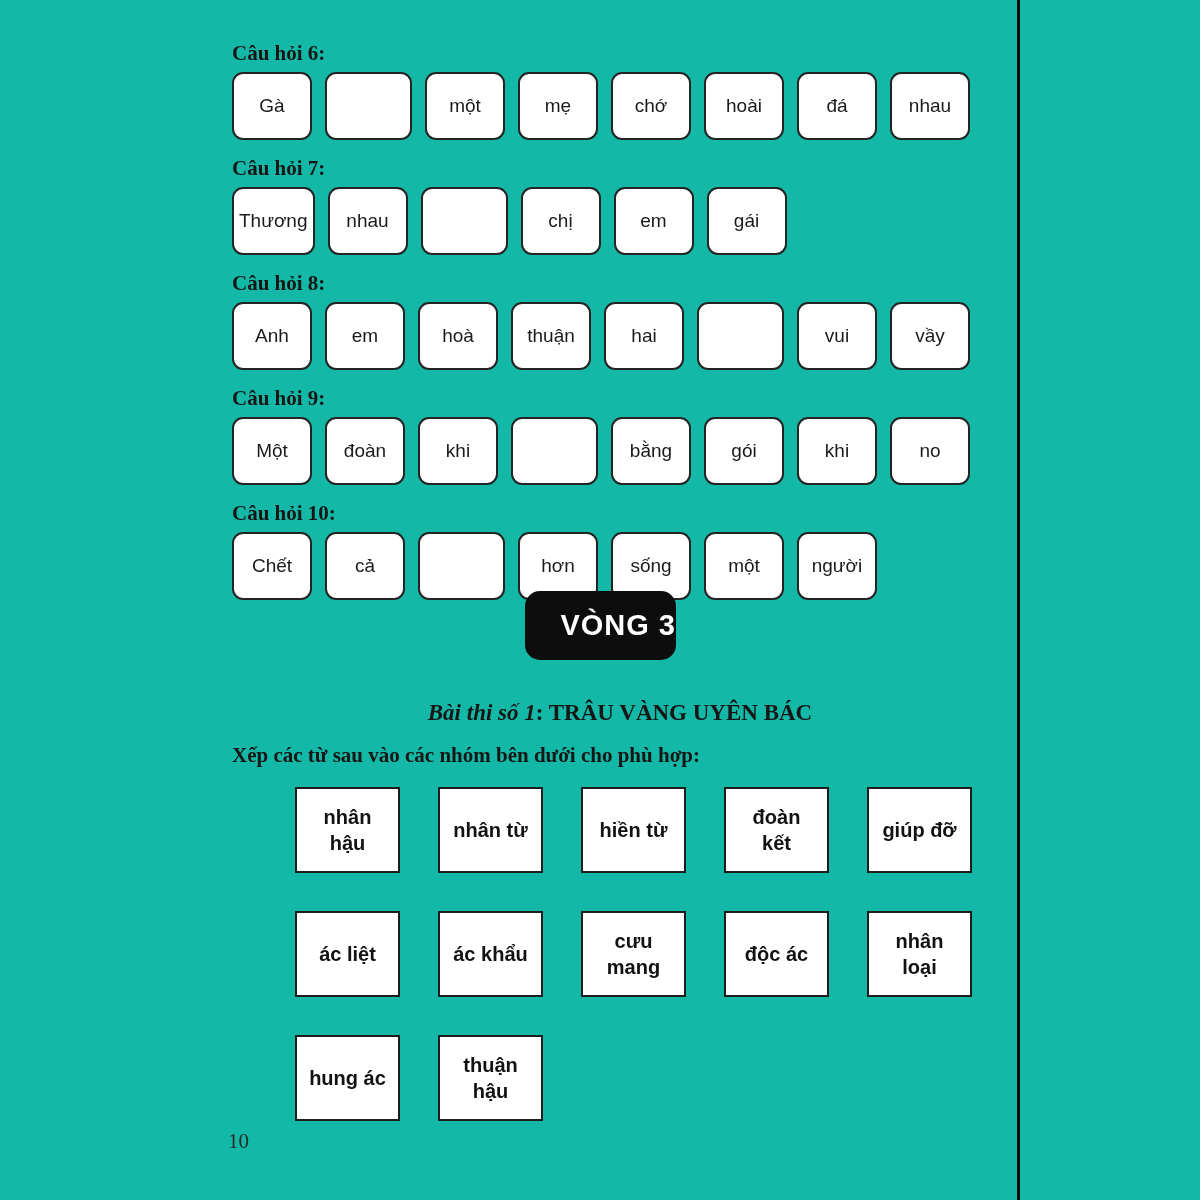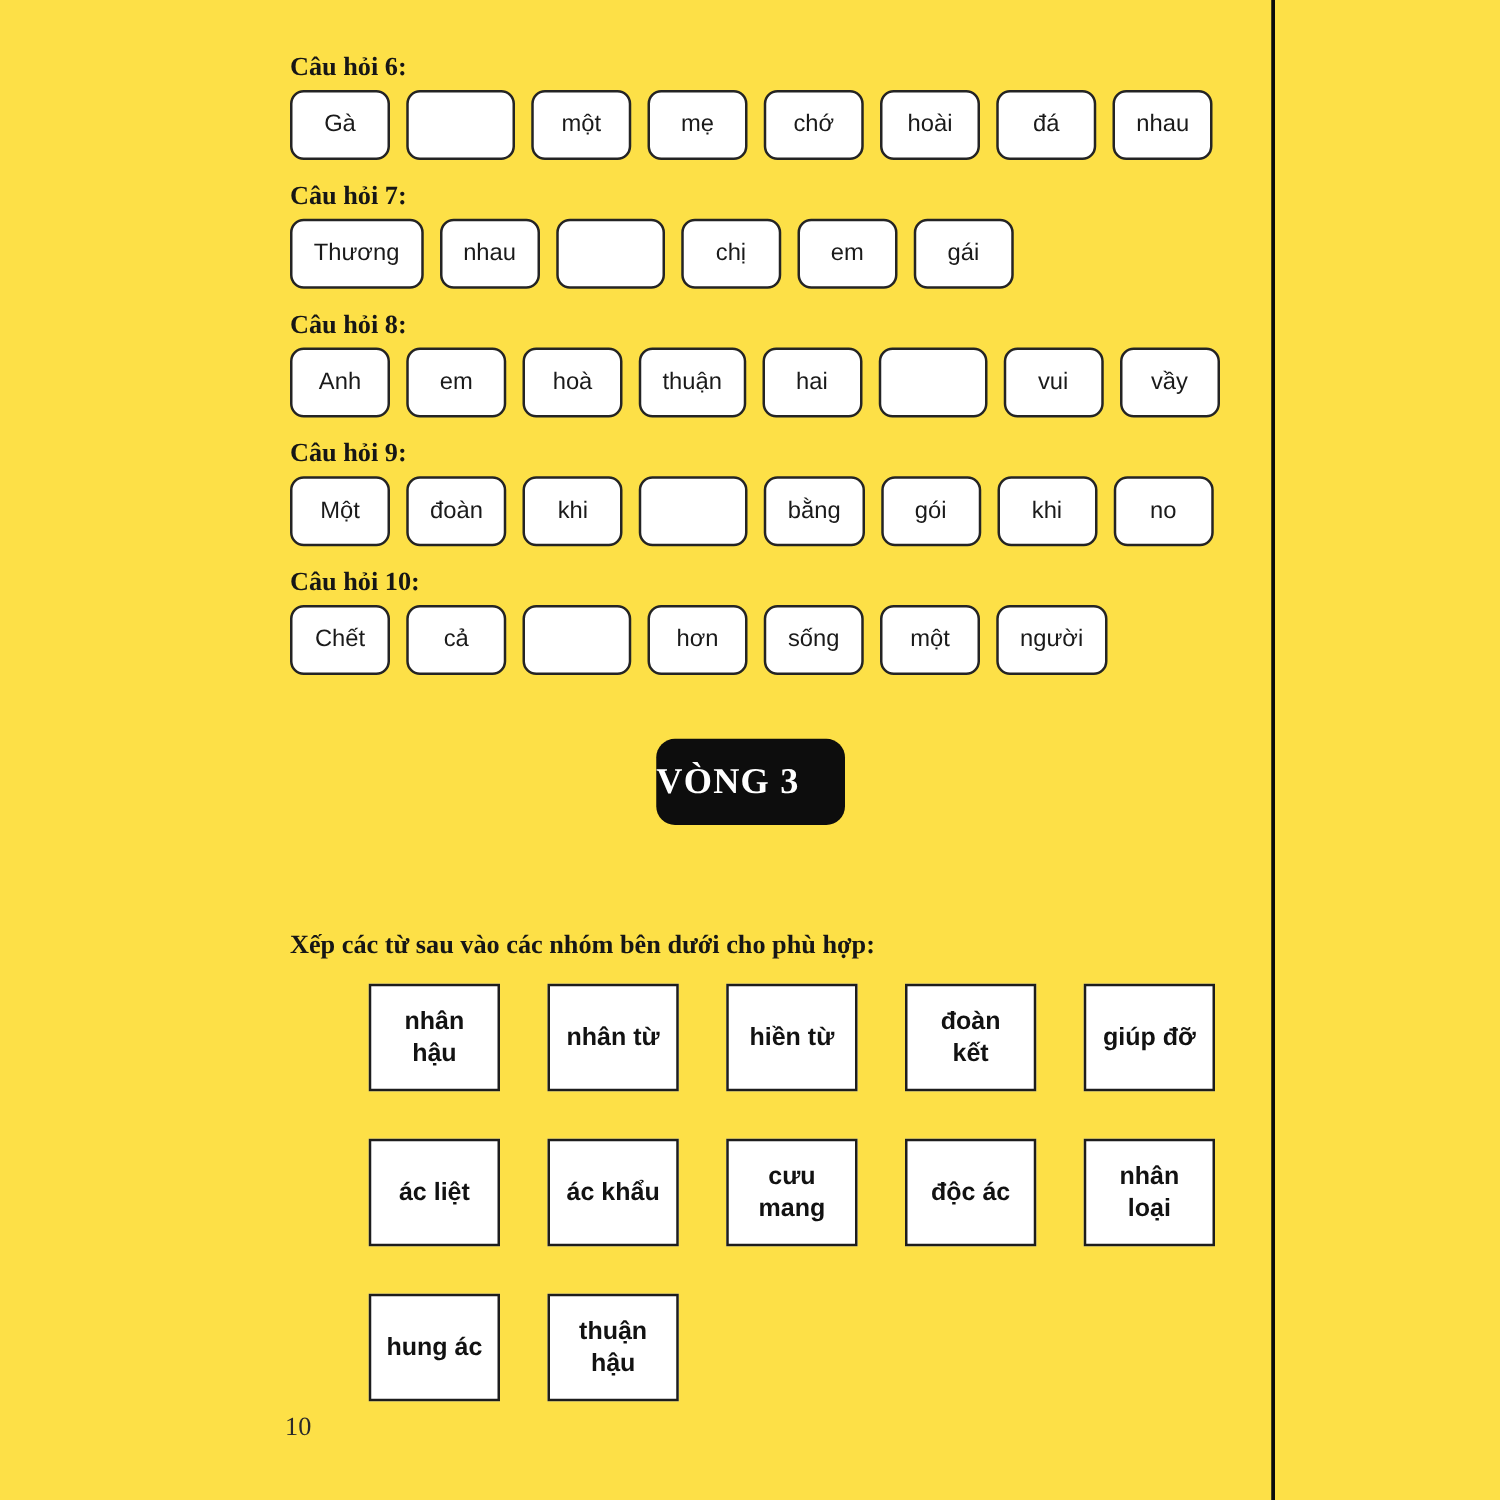--- a/index.html
+++ b/index.html
@@ -10,7 +10,7 @@
     position: relative;
     overflow: hidden;
   }
-  .page { position: absolute; inset: 0; background: #fde047; }
+  .page { position: absolute; inset: 0; background: #14b8a6; }
 
   .spine-line {
     position: absolute;

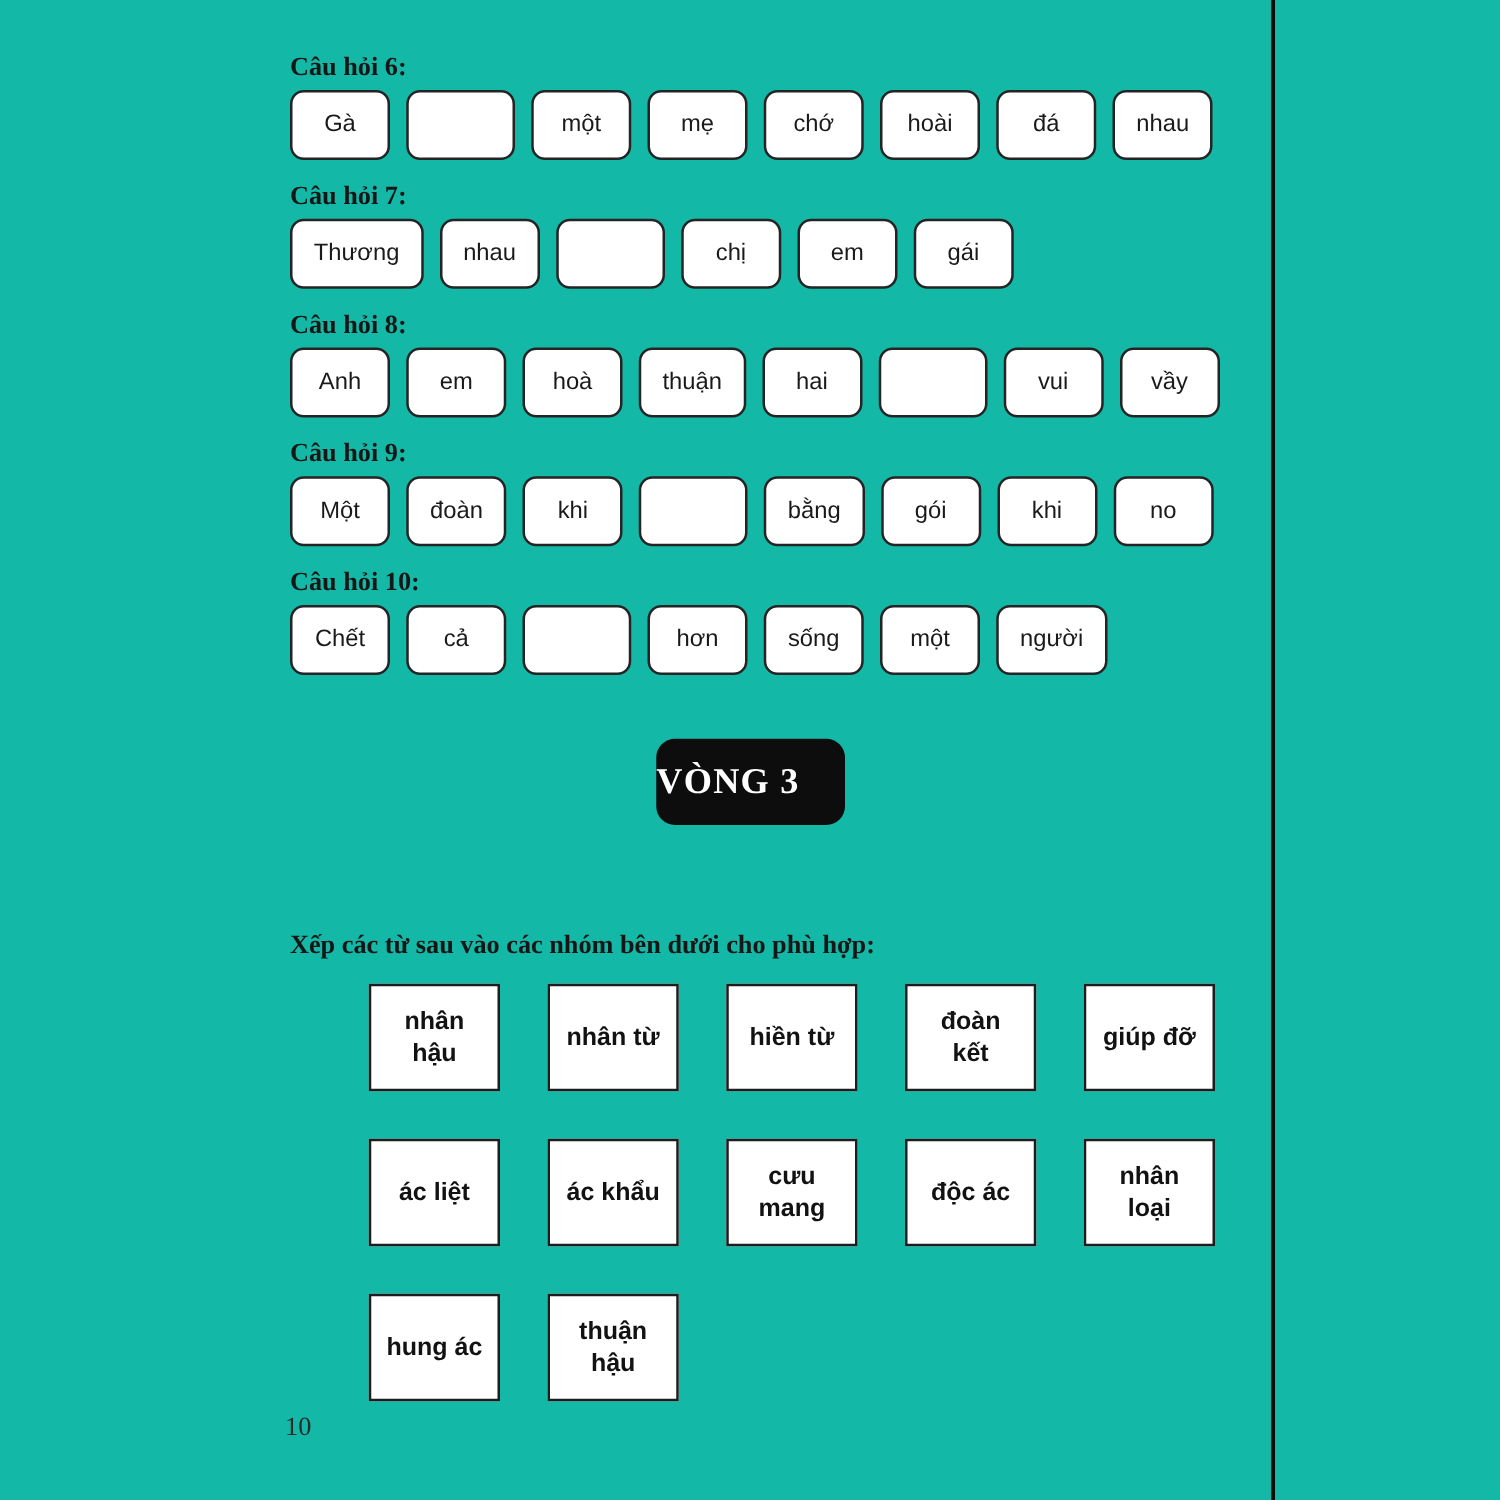--- a/index.html
+++ b/index.html
@@ -32,14 +32,14 @@
   .word-row { display: flex; gap: 13px; margin-bottom: 17px; }
   .word-box {
     min-width: 80px;
-    height: 56px;
+    height: 68px;
     border: 2.5px solid #242424;
     border-radius: 11px;
     background: #ffffff;
     display: flex; align-items: center; justify-content: center;
     font-size: 19px;
     color: #1a1a1a;
-    padding: 0 17px;
+    padding: 0 5px;
     white-space: nowrap;
   }
   .word-box.empty { min-width: 87px; }

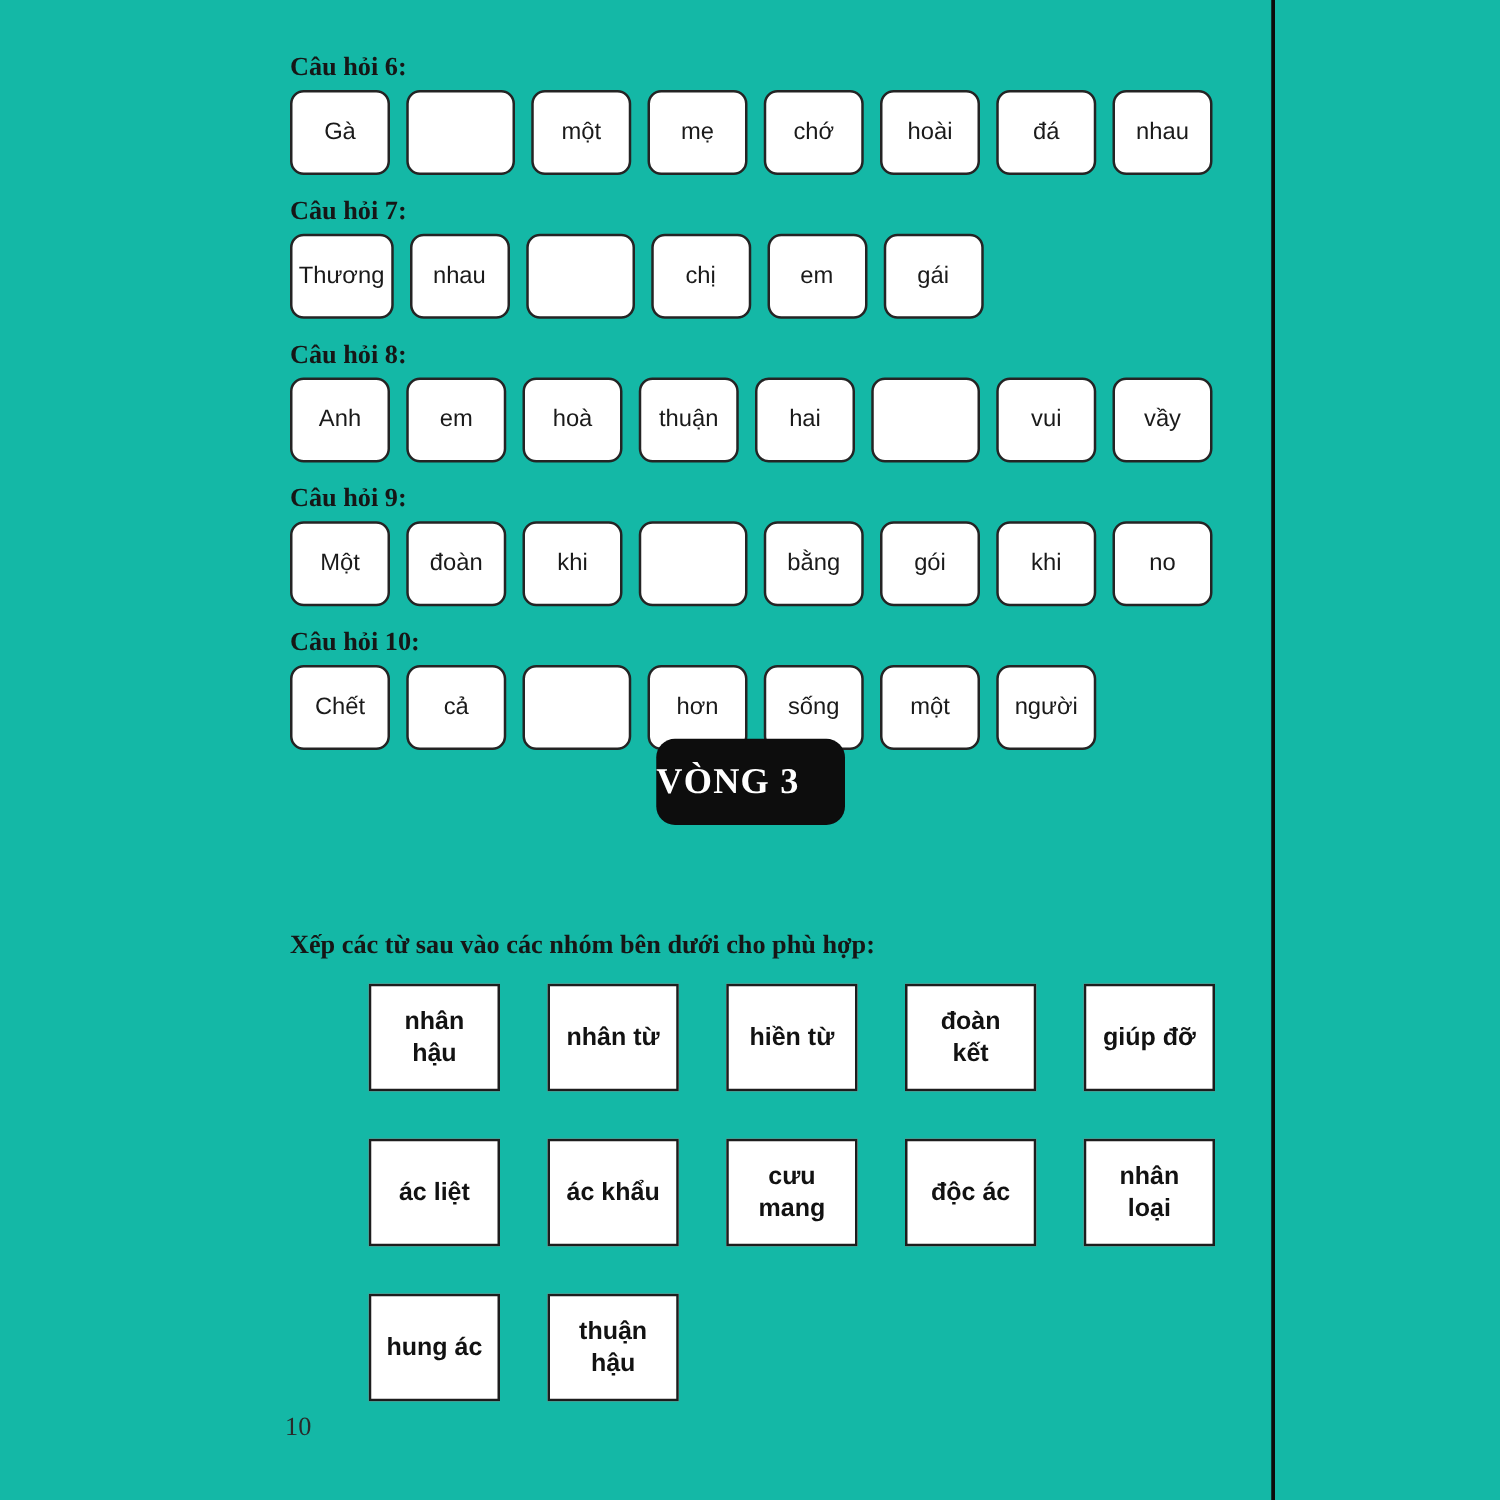--- a/index.html
+++ b/index.html
@@ -51,8 +51,8 @@
     width: 151px; height: 69px;
     background: #0d0d0d;
     border-radius: 15px;
-    display: flex; align-items: center; justify-content: flex-start;
-    font-family: Liberation Serif, serif;
+    display: flex; align-items: center; justify-content: flex-end;
+    font-family: Liberation Sans, sans-serif;
     font-weight: 700;
     font-size: 29px;
     letter-spacing: 1px;

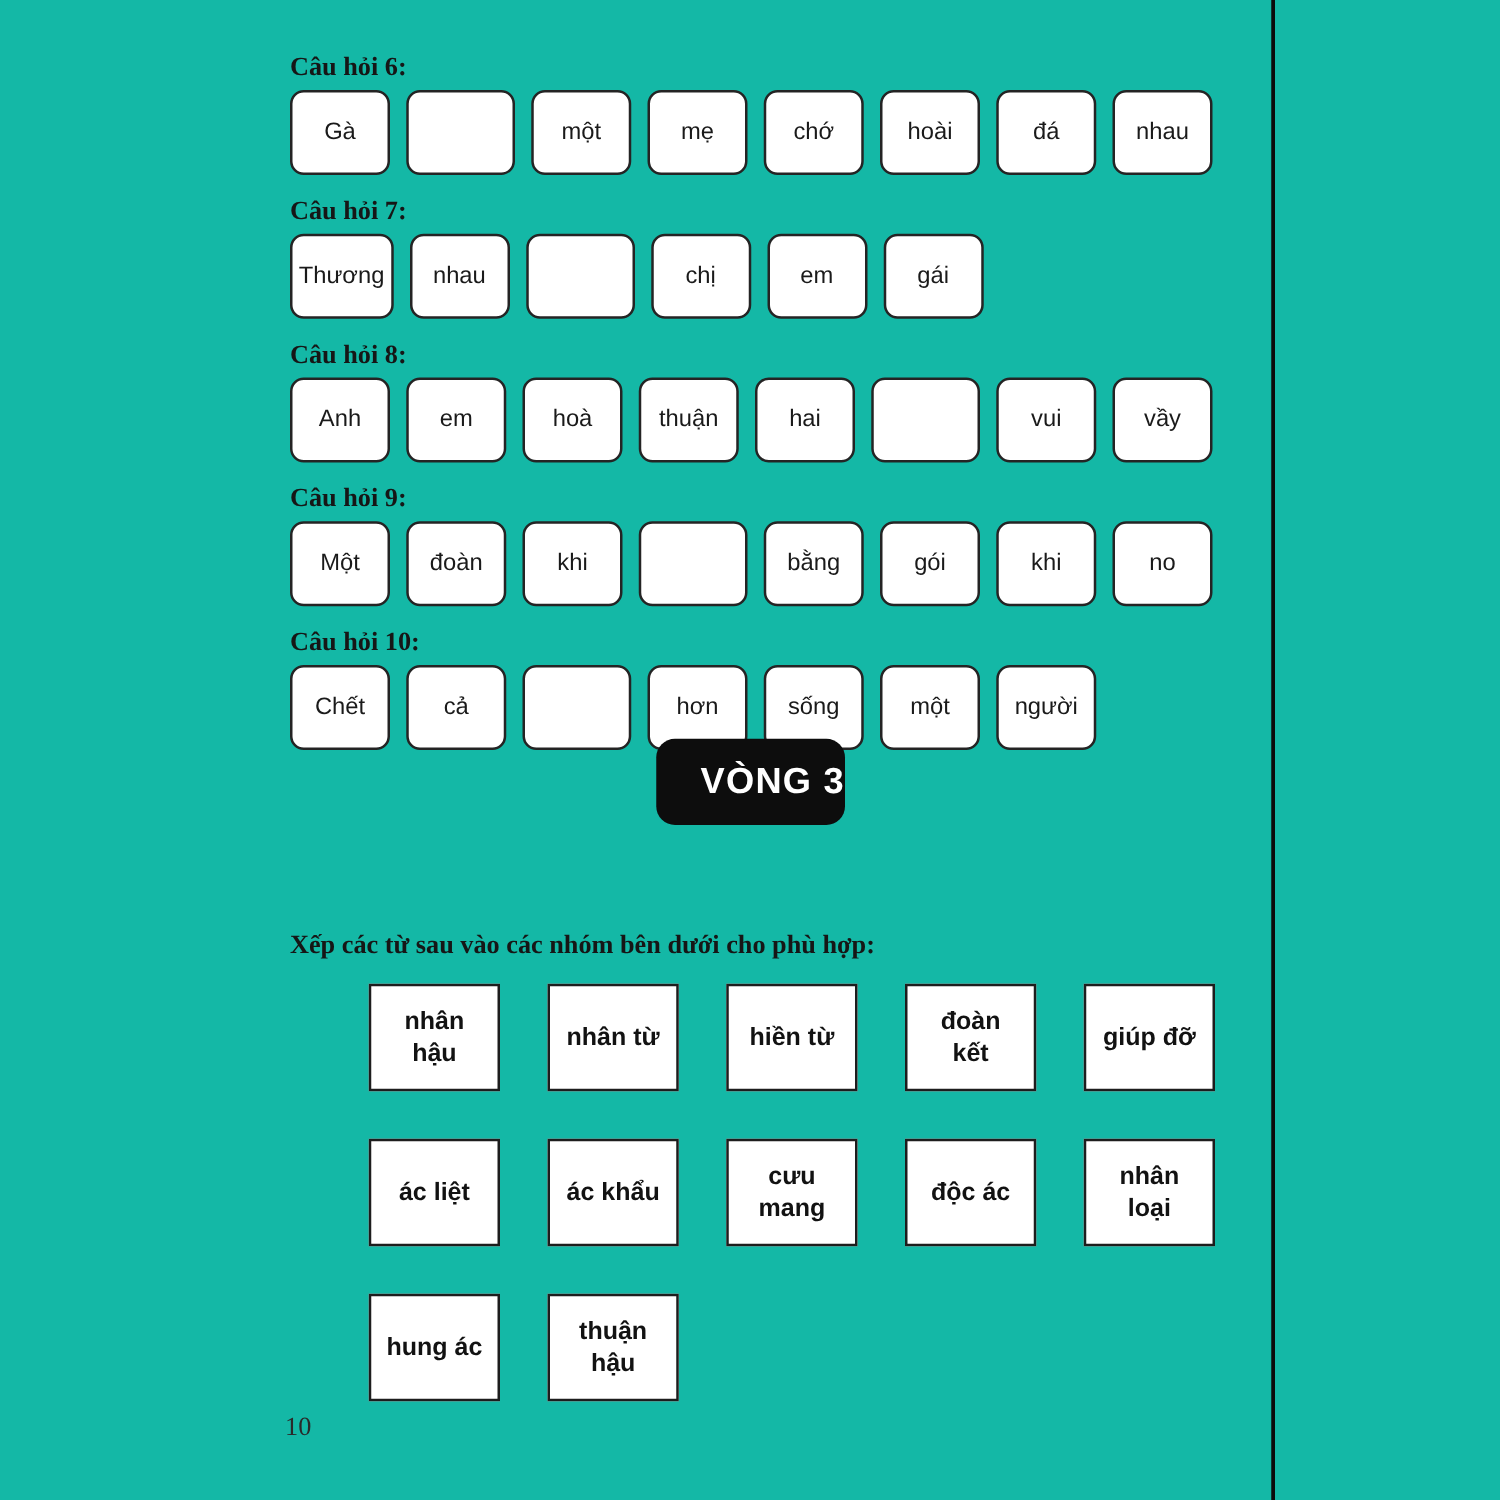--- a/index.html
+++ b/index.html
@@ -185,6 +185,9 @@
     <span>VÒNG 3</span>
   </div>
 
+  <div class="exam-title">
+    <span class="italic">Bài thi số 1</span><span>: TRÂU VÀNG UYÊN BÁC</span>
+  </div>
 
   <div class="instruction">Xếp các từ sau vào các nhóm bên dưới cho phù hợp:</div>
 

